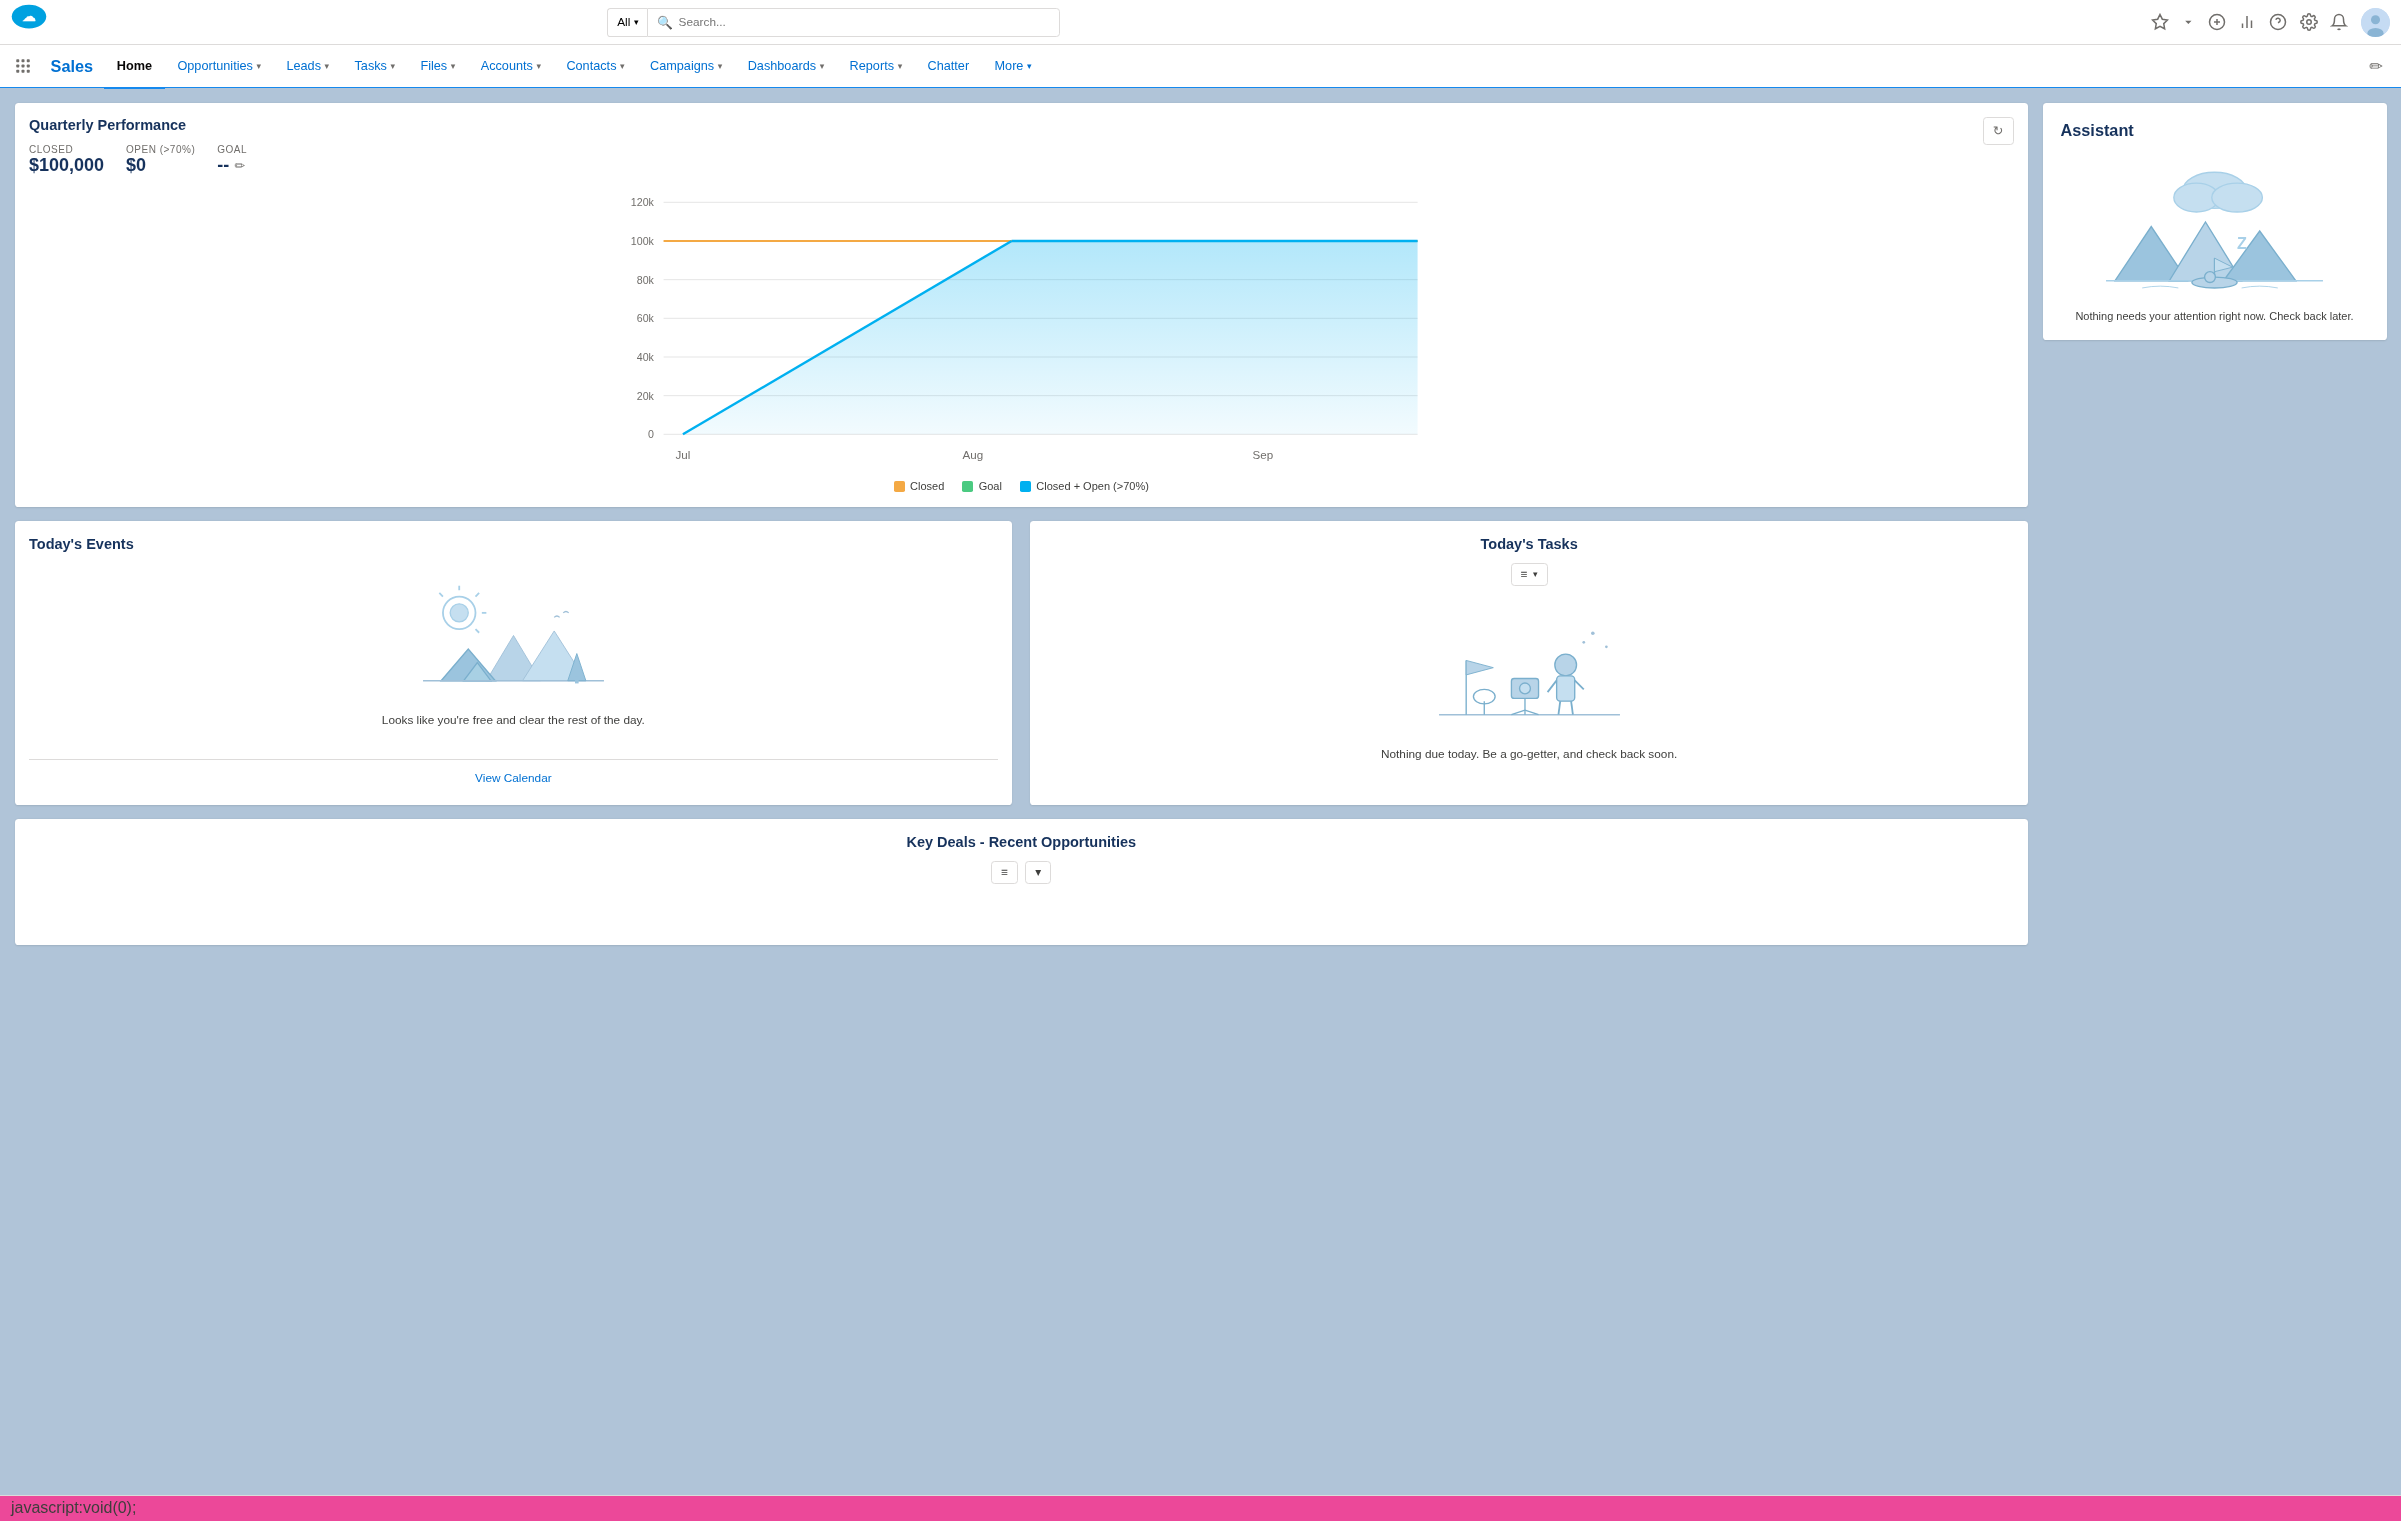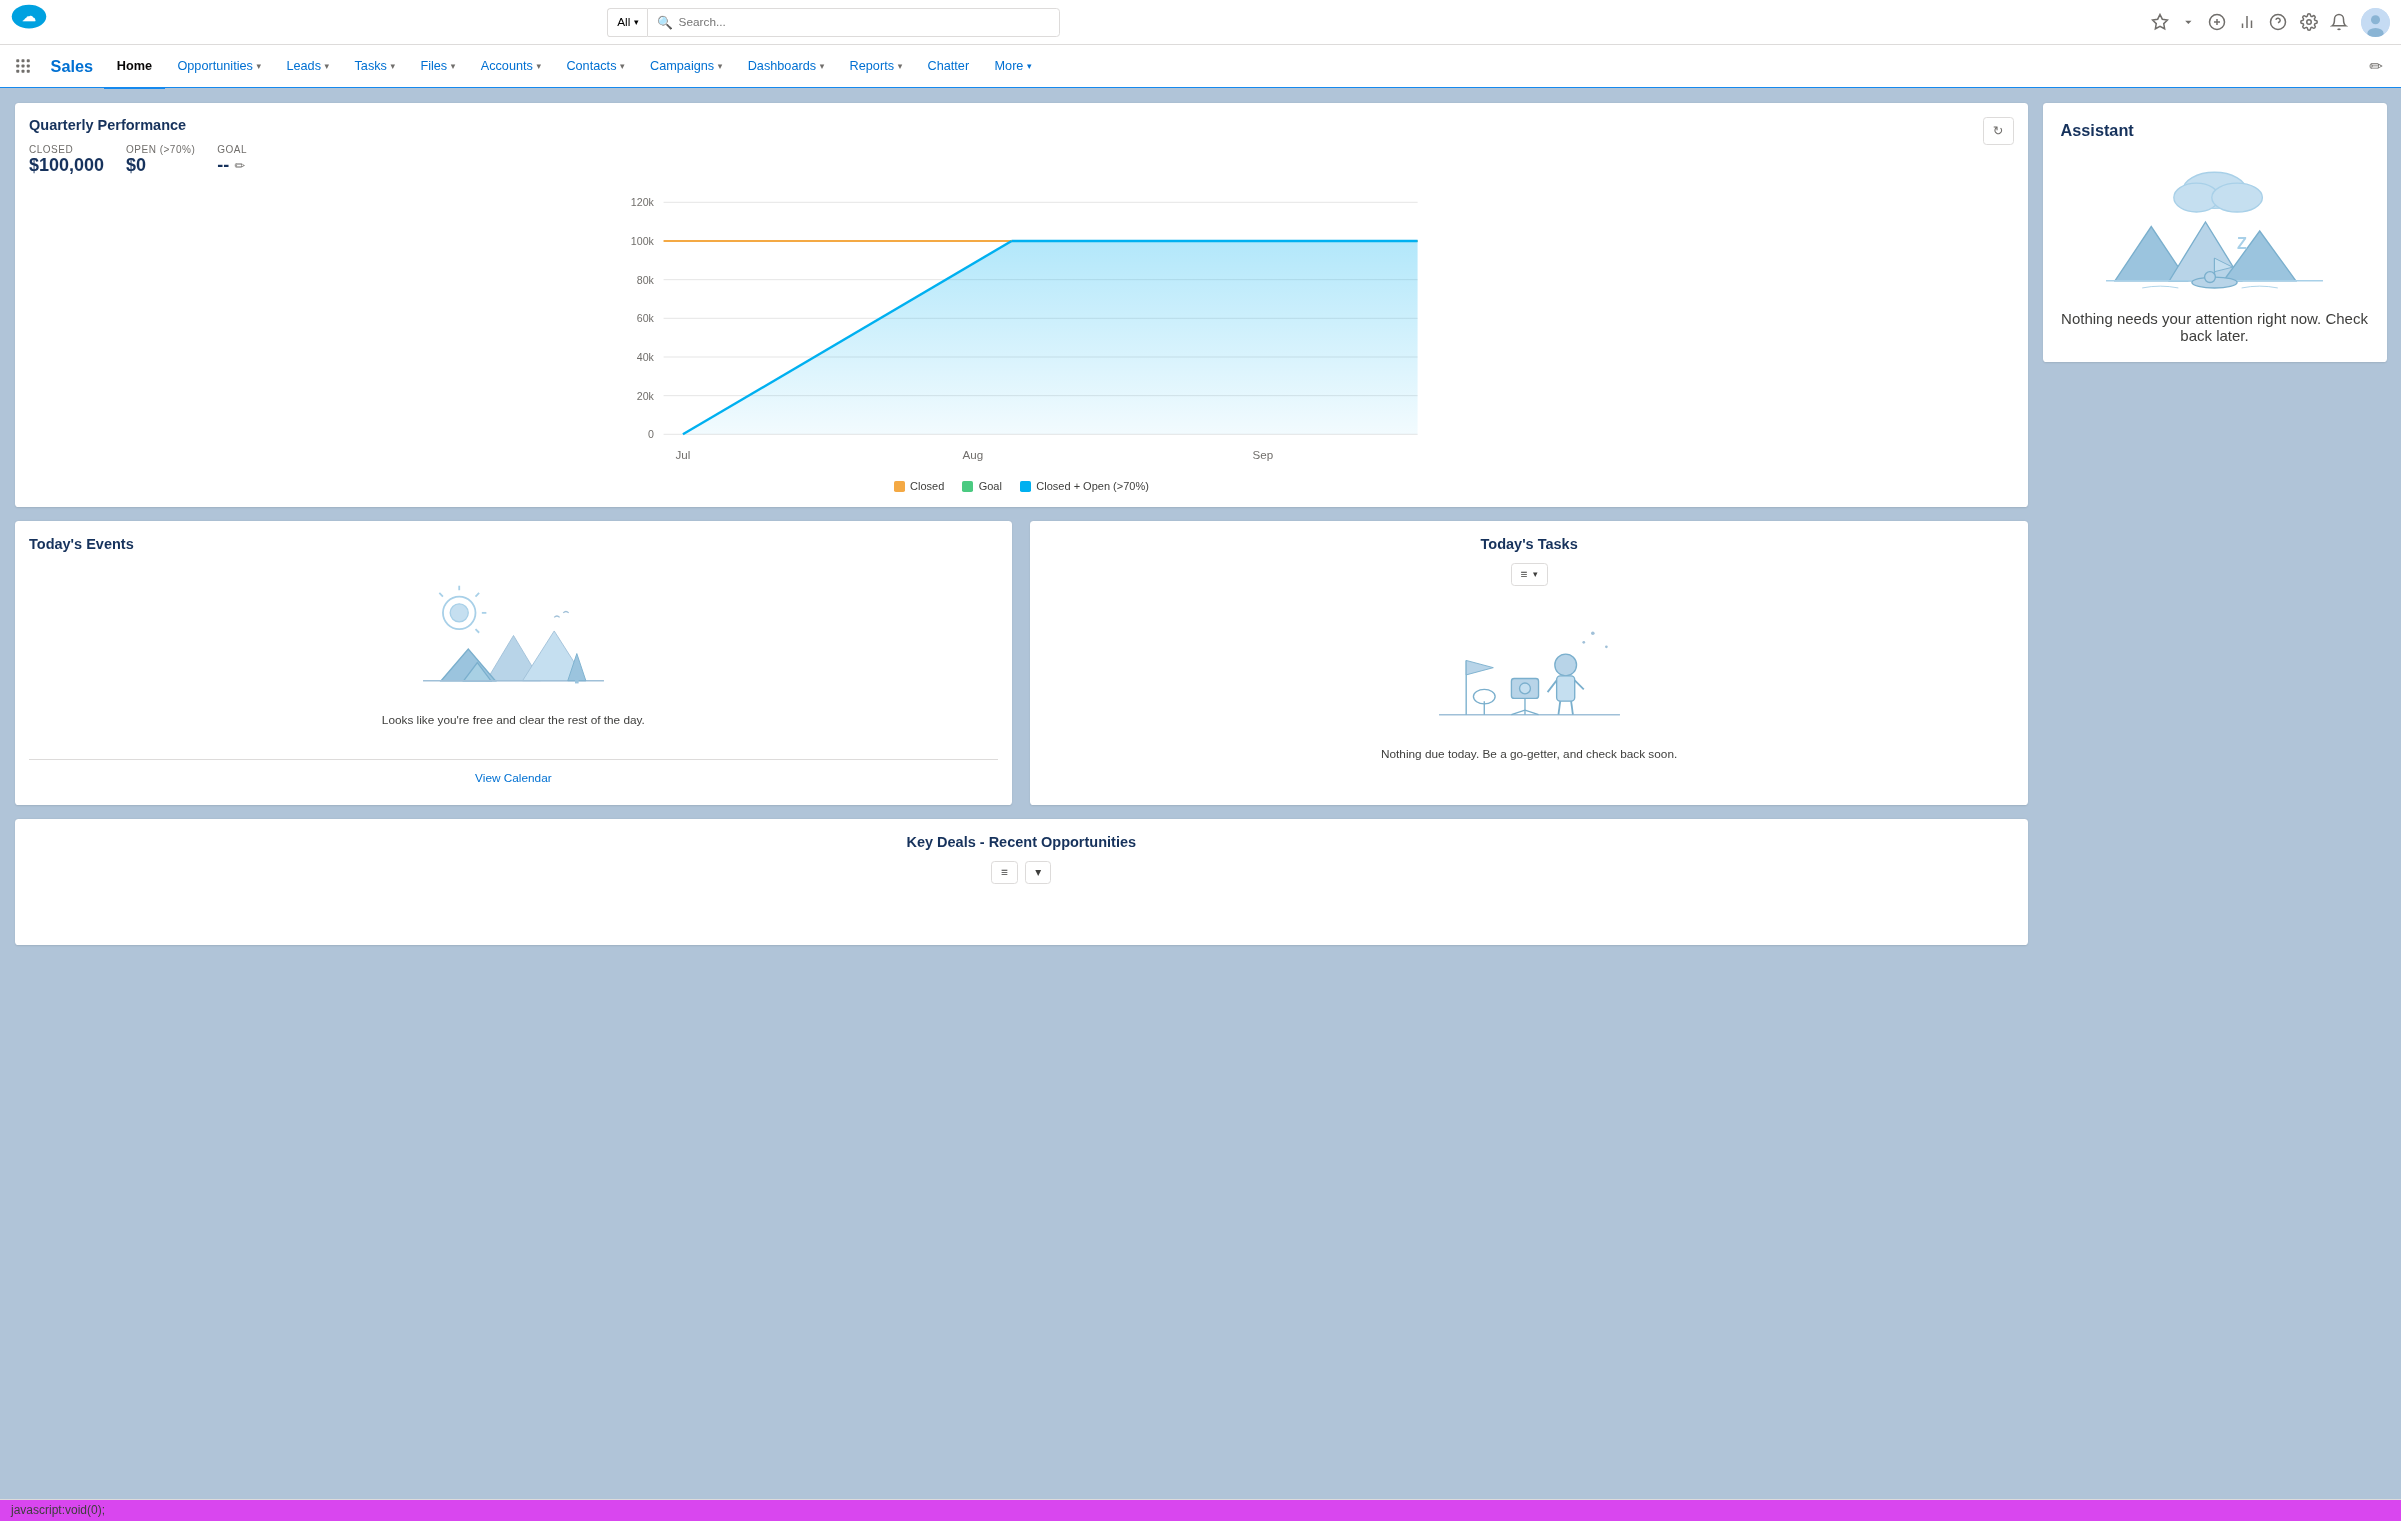--- a/index.html
+++ b/index.html
@@ -265,7 +265,7 @@
     .assistant-card { background: #fff; border-radius: 3.6px; box-shadow: 0 0.9px 1.8px rgba(0,0,0,0.1); padding: 18px; }
     .assistant-title { font-size: 16.3px; font-weight: 700; color: #16325c; margin-bottom: 14.5px; }
     .assistant-empty { display: flex; flex-direction: column; align-items: center; }
-    .assistant-text { font-size: 15px; color: #3e3e3c; text-align: center; margin-top: 11px; }
+    .assistant-text { font-size: 11px; color: #3e3e3c; text-align: center; margin-top: 11px; }
 
     
     .status-bar {

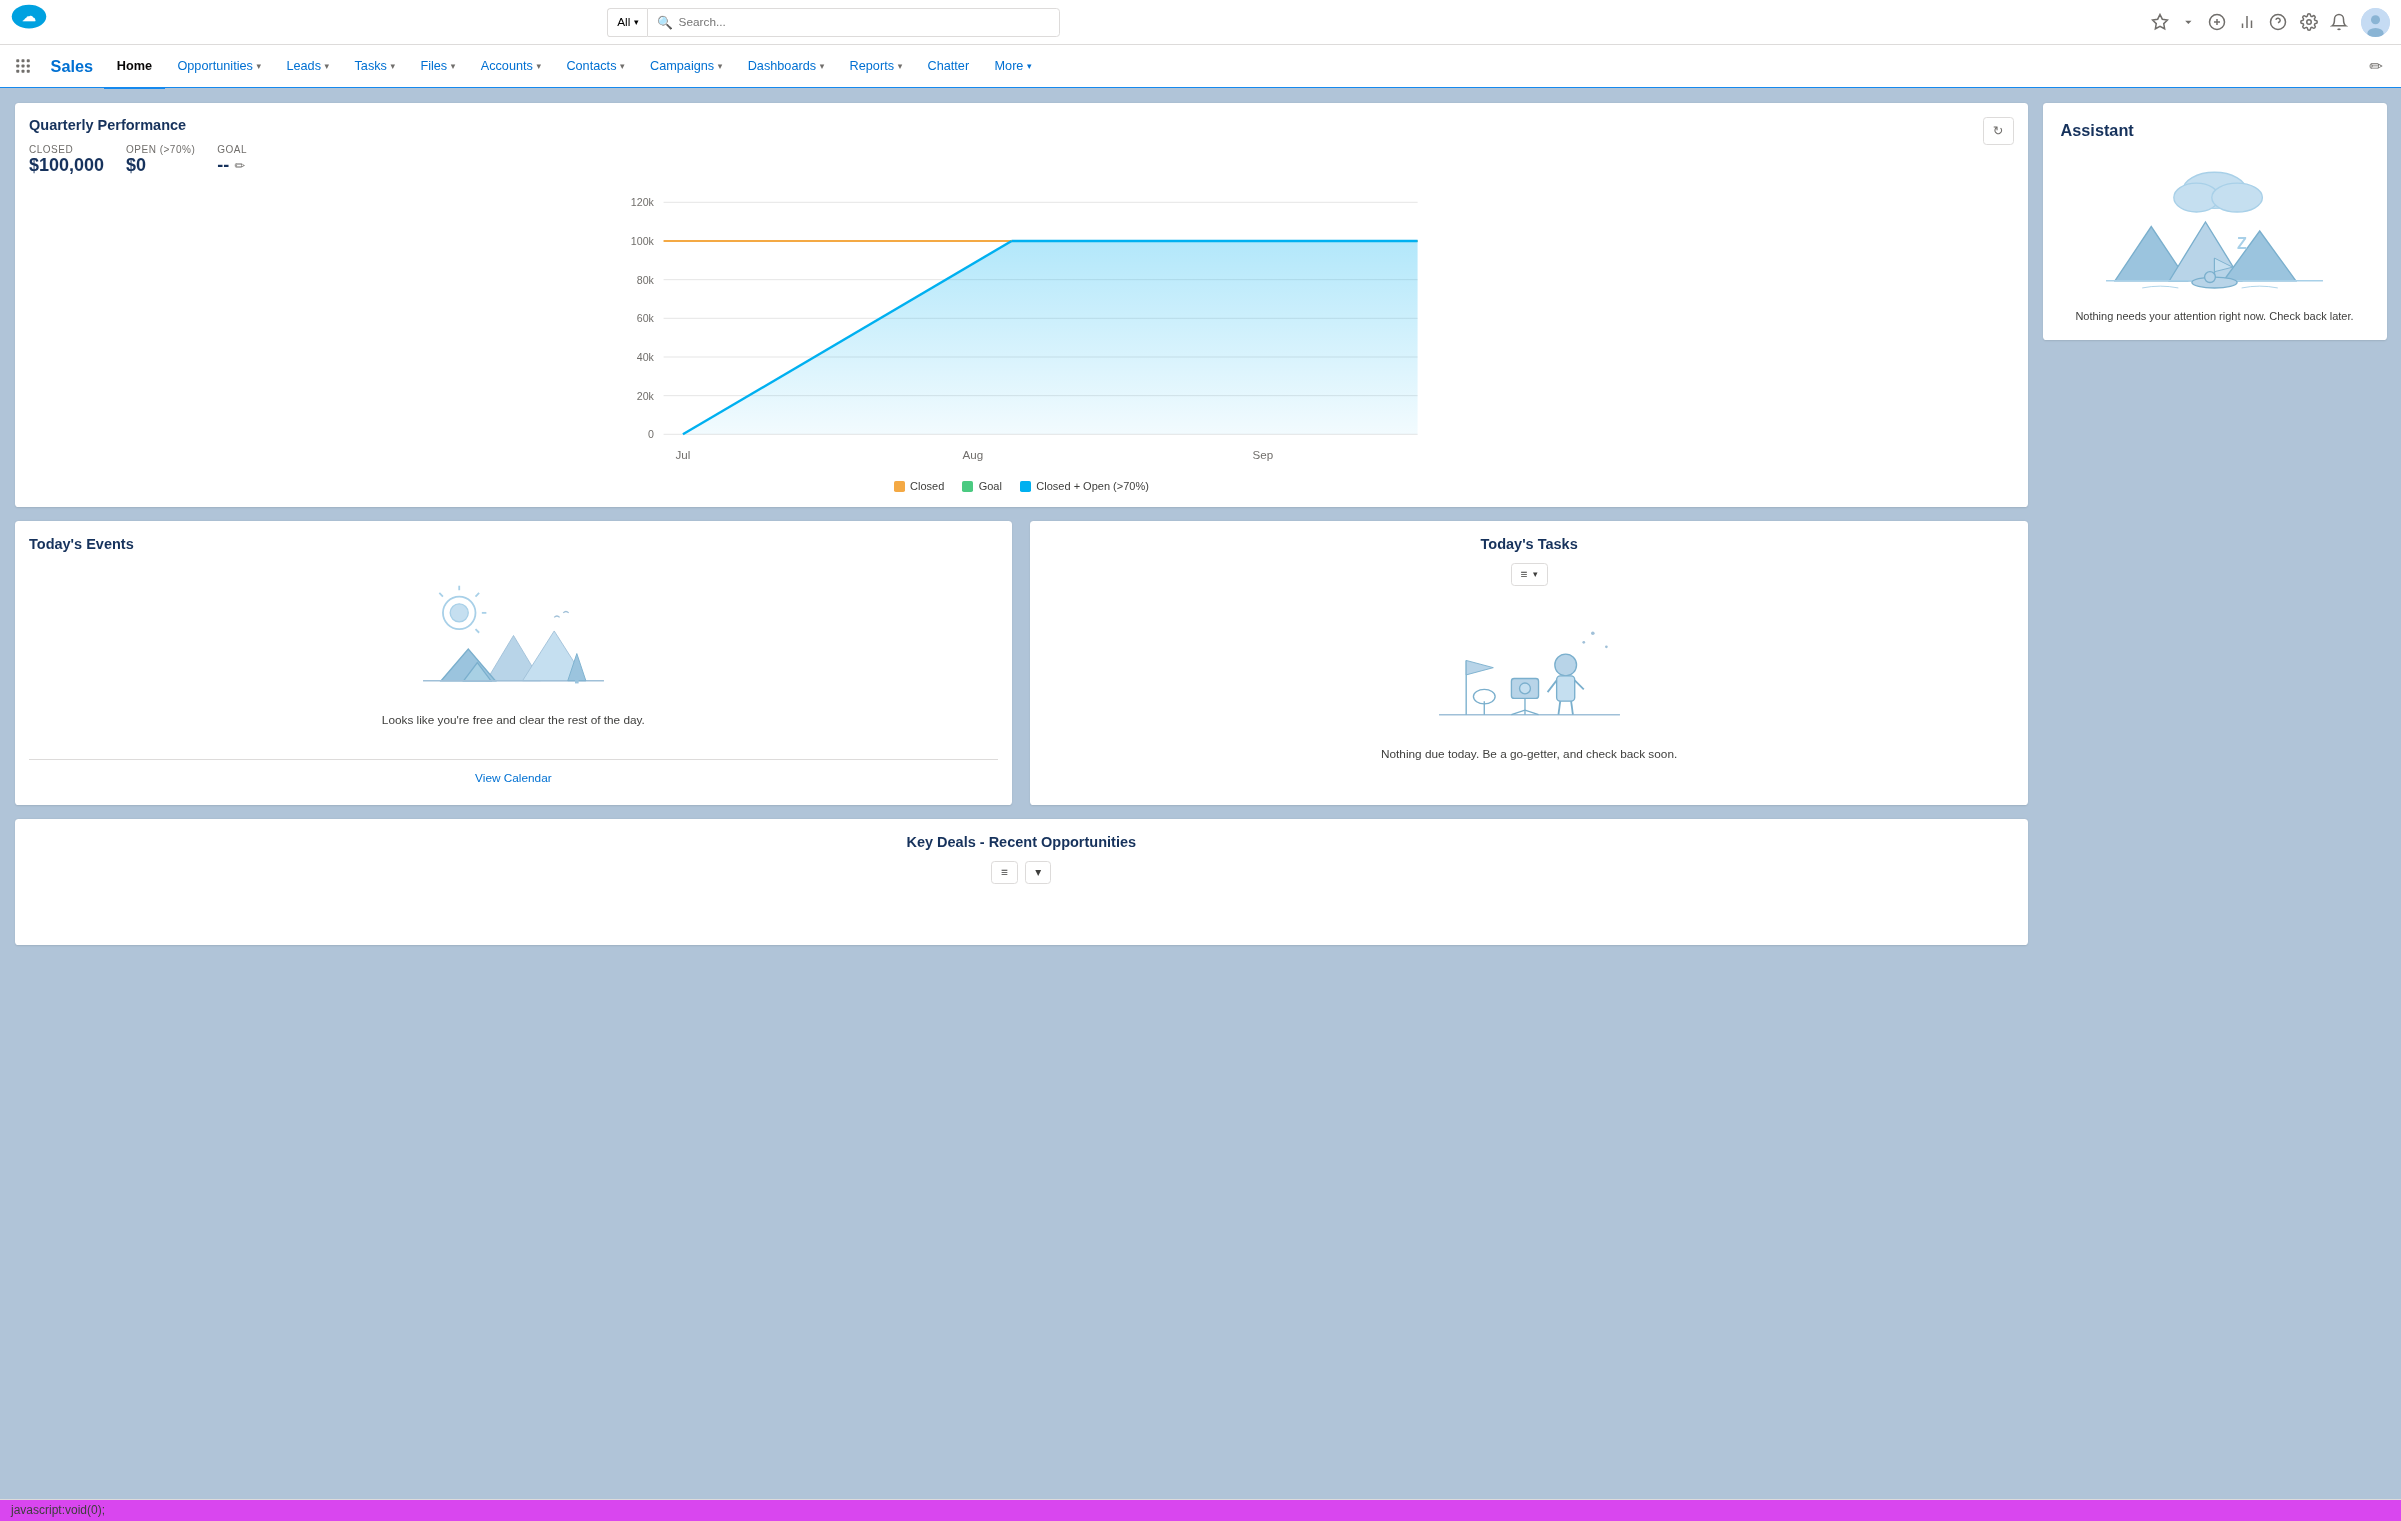--- a/index.html
+++ b/index.html
@@ -269,10 +269,10 @@
 
     
     .status-bar {
-      background: #d946ef;
+      background: #ec4899;
       border-top: 0.9px solid #dddbda;
       padding: 3.6px 11px;
-      font-size: 12px;
+      font-size: 16px;
       color: #3e3e3c;
       position: fixed;
       bottom: 0;

